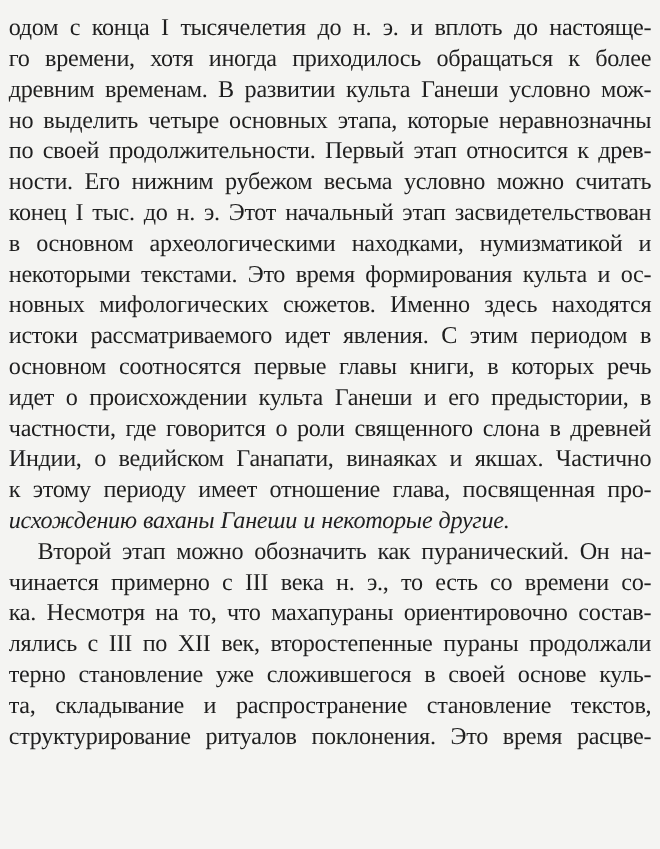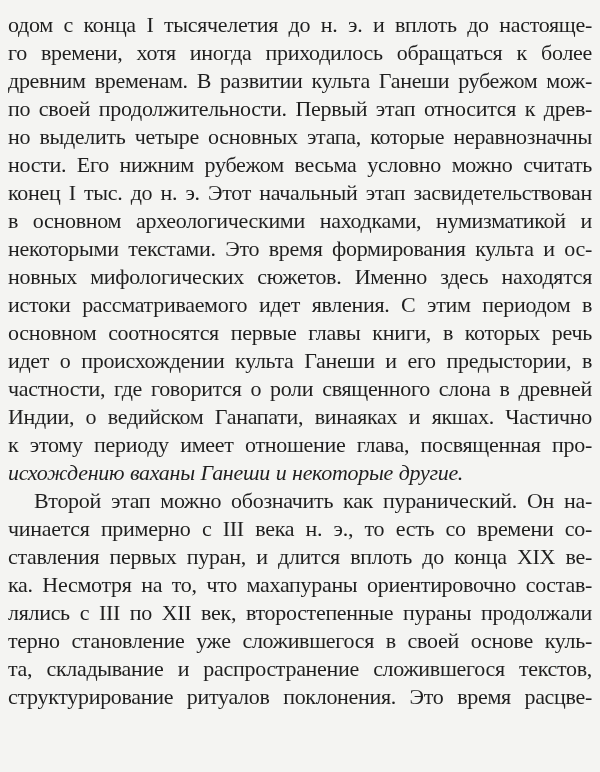--- a/index.html
+++ b/index.html
@@ -41,7 +41,7 @@
   <div id="text-block">
       <div class="line">одом с конца I тысячелетия до н. э. и вплоть до настояще-</div>
       <div class="line">го времени, хотя иногда приходилось обращаться к более</div>
-      <div class="line">древним временам. В развитии культа Ганеши рубежом мож-</div>
+      <div class="line">древним временам. В развитии культа Ганеши условно мож-</div>
       <div class="line">по своей продолжительности. Первый этап относится к древ-</div>
       <div class="line">но выделить четыре основных этапа, которые неравнозначны</div>
       <div class="line">ности. Его нижним рубежом весьма условно можно считать</div>

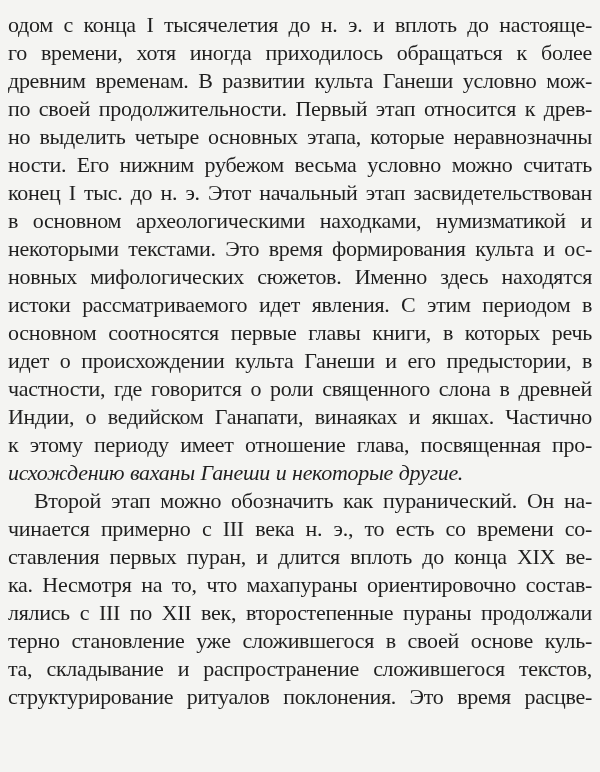--- a/index.html
+++ b/index.html
@@ -42,8 +42,8 @@
       <div class="line">одом с конца I тысячелетия до н. э. и вплоть до настояще-</div>
       <div class="line">го времени, хотя иногда приходилось обращаться к более</div>
       <div class="line">древним временам. В развитии культа Ганеши условно мож-</div>
+      <div class="line">но выделить четыре основных этапа, которые неравнозначны</div>
       <div class="line">по своей продолжительности. Первый этап относится к древ-</div>
-      <div class="line">но выделить четыре основных этапа, которые неравнозначны</div>
       <div class="line">ности. Его нижним рубежом весьма условно можно считать</div>
       <div class="line">конец I тыс. до н. э. Этот начальный этап засвидетельствован</div>
       <div class="line">в основном археологическими находками, нумизматикой и</div>

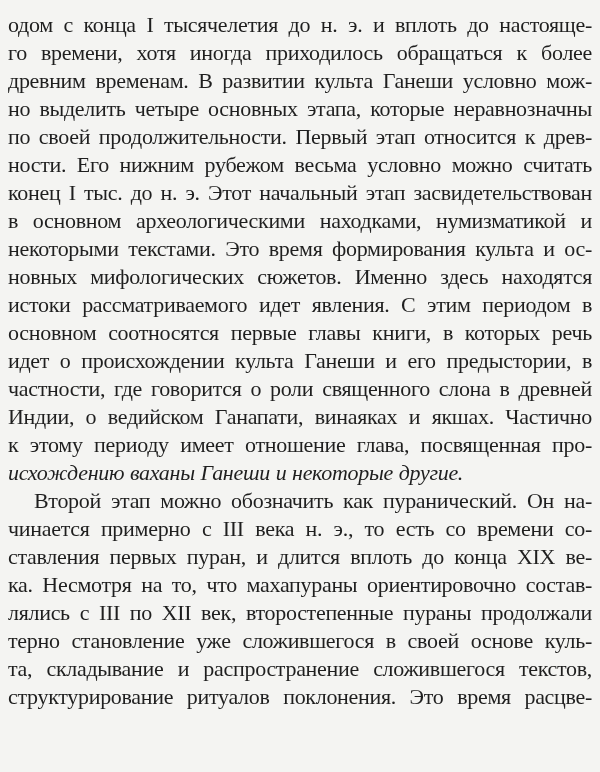--- a/index.html
+++ b/index.html
@@ -58,7 +58,6 @@
       <div class="line endpara">исхождению ваханы Ганеши и некоторые другие.</div>
       <div class="line indent">Второй этап можно обозначить как пуранический. Он на-</div>
       <div class="line">чинается примерно с III века н. э., то есть со времени со-</div>
-      <div class="line">ставления первых пуран, и длится вплоть до конца XIX ве-</div>
       <div class="line">ка. Несмотря на то, что махапураны ориентировочно состав-</div>
       <div class="line">лялись с III по XII век, второстепенные пураны продолжали</div>
       <div class="line">терно становление уже сложившегося в своей основе куль-</div>

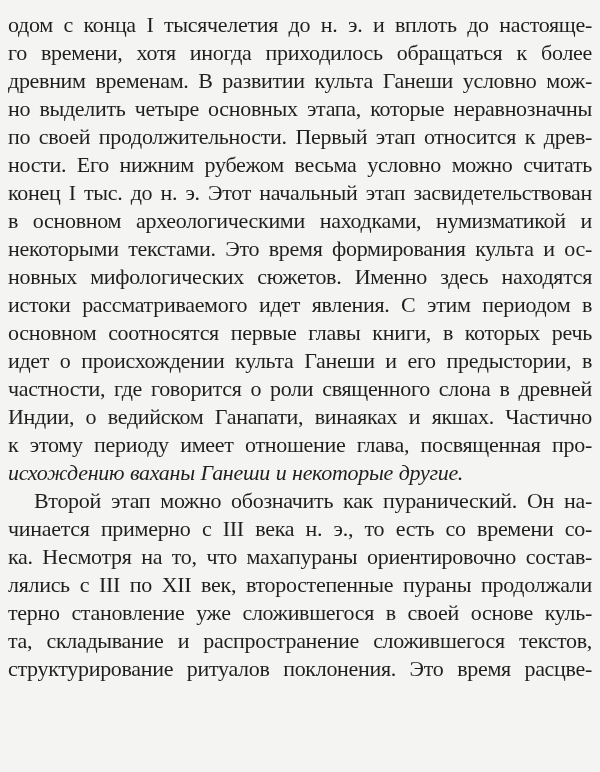--- a/index.html
+++ b/index.html
@@ -61,7 +61,7 @@
       <div class="line">ка. Несмотря на то, что махапураны ориентировочно состав-</div>
       <div class="line">лялись с III по XII век, второстепенные пураны продолжали</div>
       <div class="line">терно становление уже сложившегося в своей основе куль-</div>
-      <div class="line">та, складывание и распространение сложившегося текстов,</div>
+      <div class="line">та, складывание и распространение становление текстов,</div>
       <div class="line">структурирование ритуалов поклонения. Это время расцве-</div>
     </div>
 </div>

